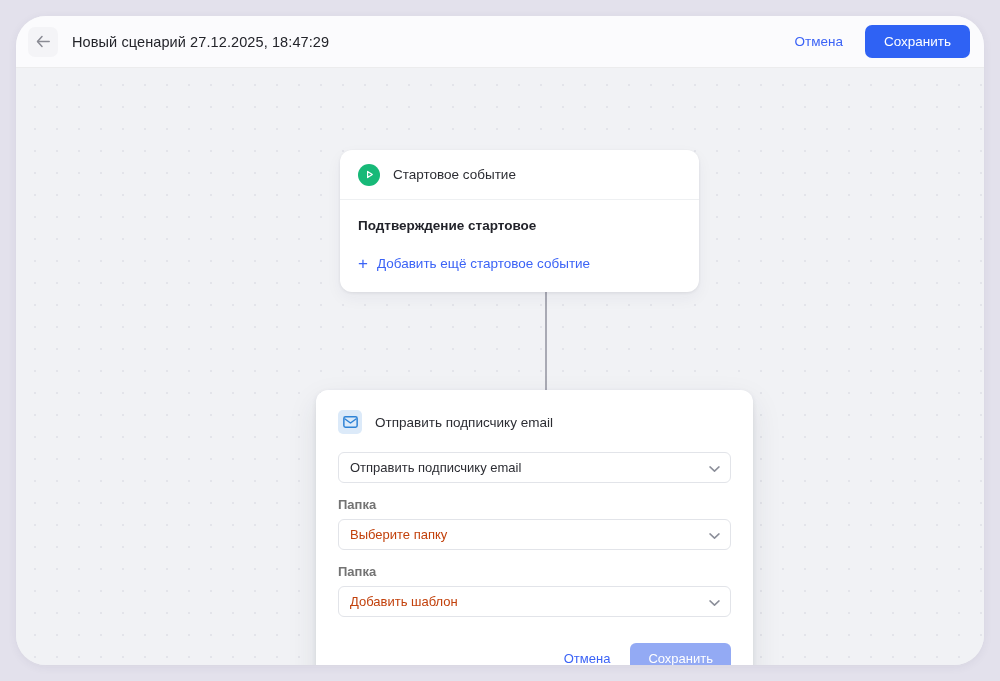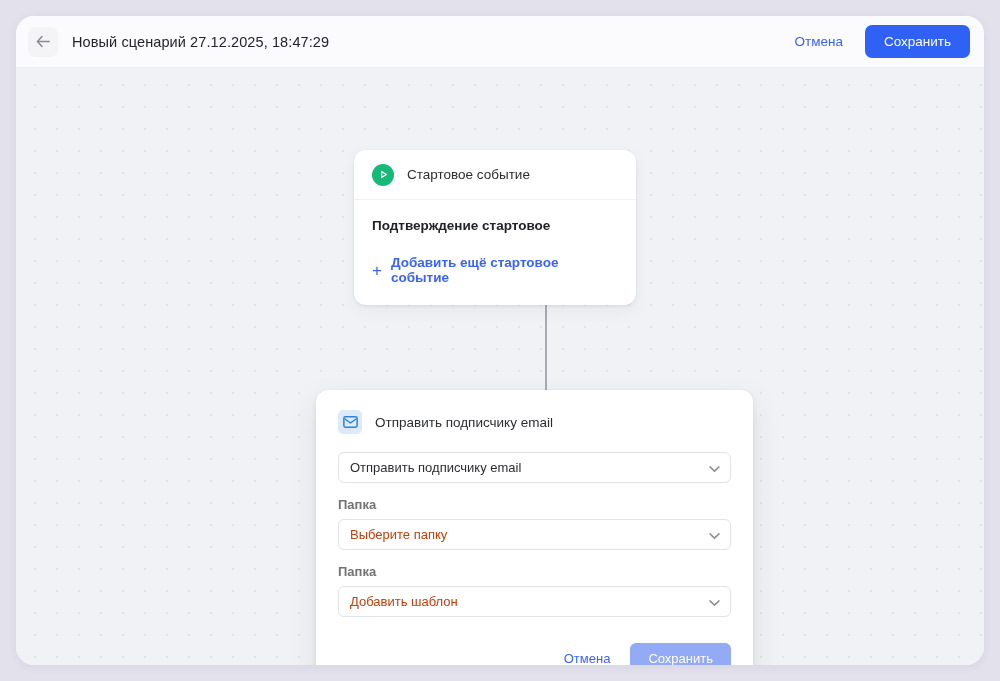--- a/index.html
+++ b/index.html
@@ -22,7 +22,7 @@
     top: 16px;
     width: 968px;
     height: 649px;
-    border-radius: 18px;
+    border-radius: 30px;
     background: #f1f2f5;
     overflow: hidden;
     box-shadow: 0 2px 10px rgba(60,60,90,.07);

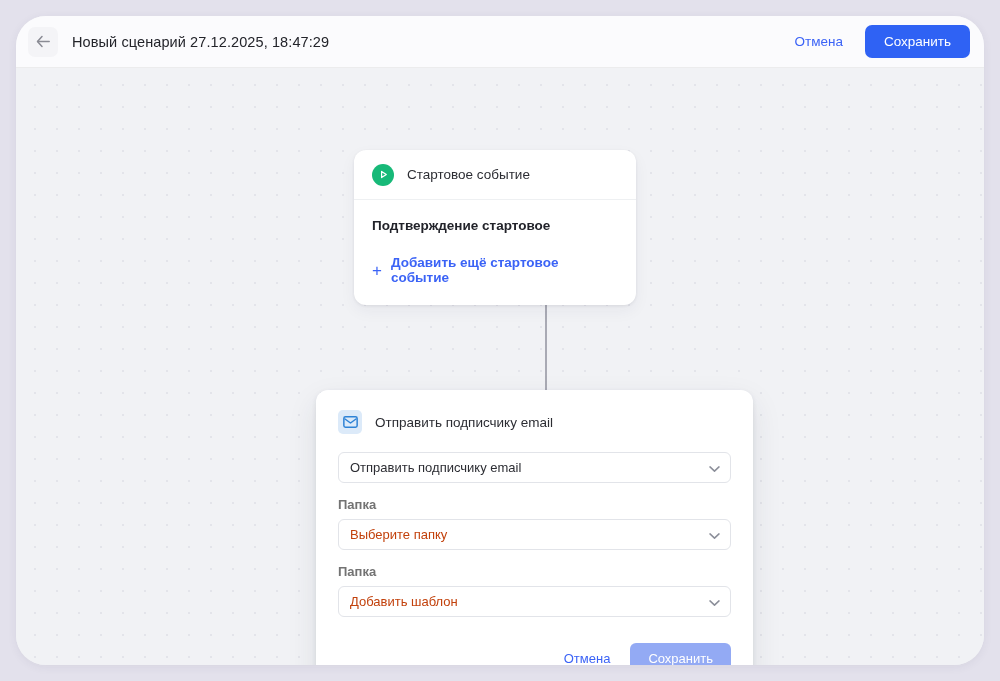--- a/index.html
+++ b/index.html
@@ -126,9 +126,9 @@
     border-radius: 12px;
   }
   .start-card {
-    left: 338px;
+    left: 324px;
     top: 82px;
-    width: 282px;
+    width: 359px;
     box-shadow: 0 1px 3px rgba(40,45,70,.09), 0 6px 16px rgba(40,45,70,.05);
   }
   .start-head {

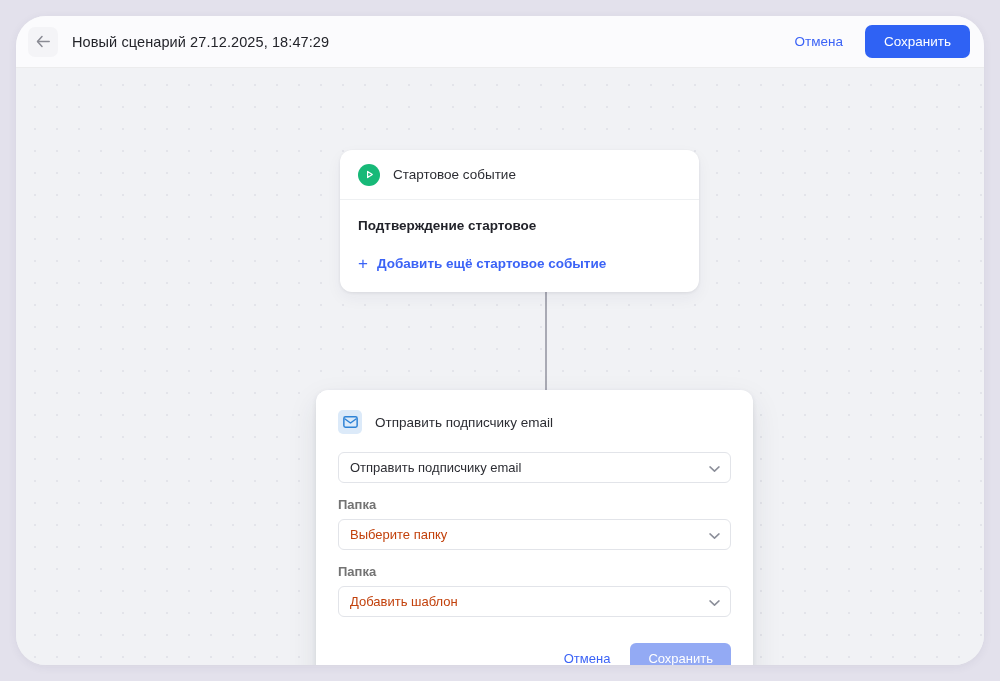--- a/index.html
+++ b/index.html
@@ -179,7 +179,7 @@
   .add-more .lbl {
     color: #3b63f6;
     font-size: 13.5px;
-    font-weight: bold;
+    font-weight: normal;
   }
 
   

